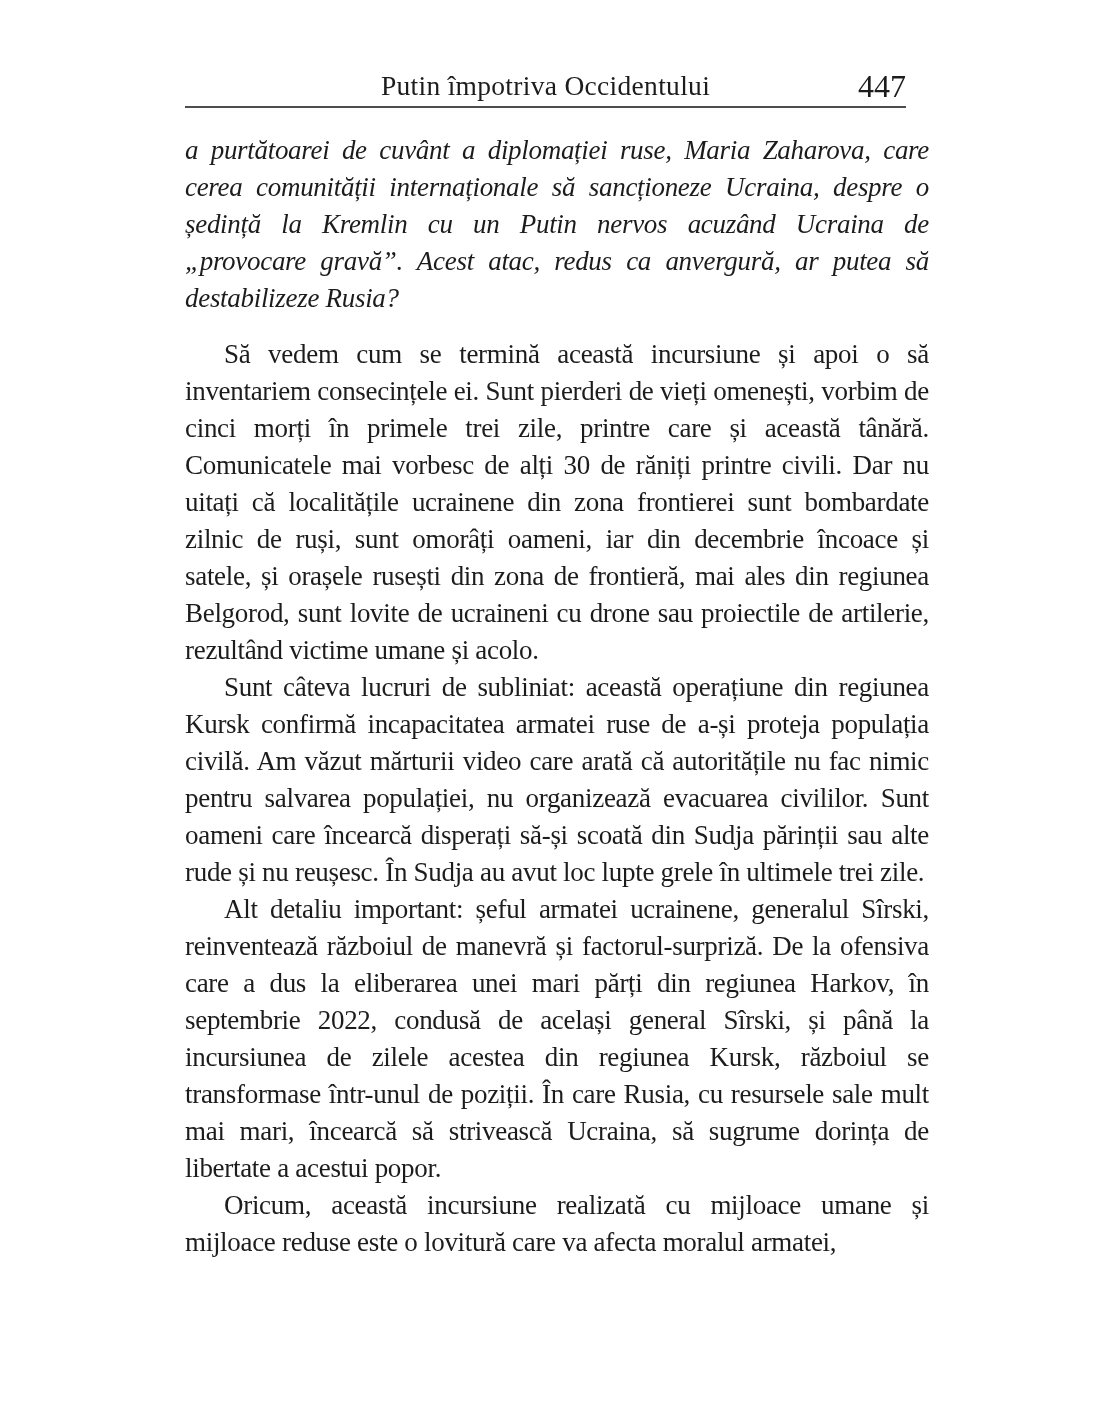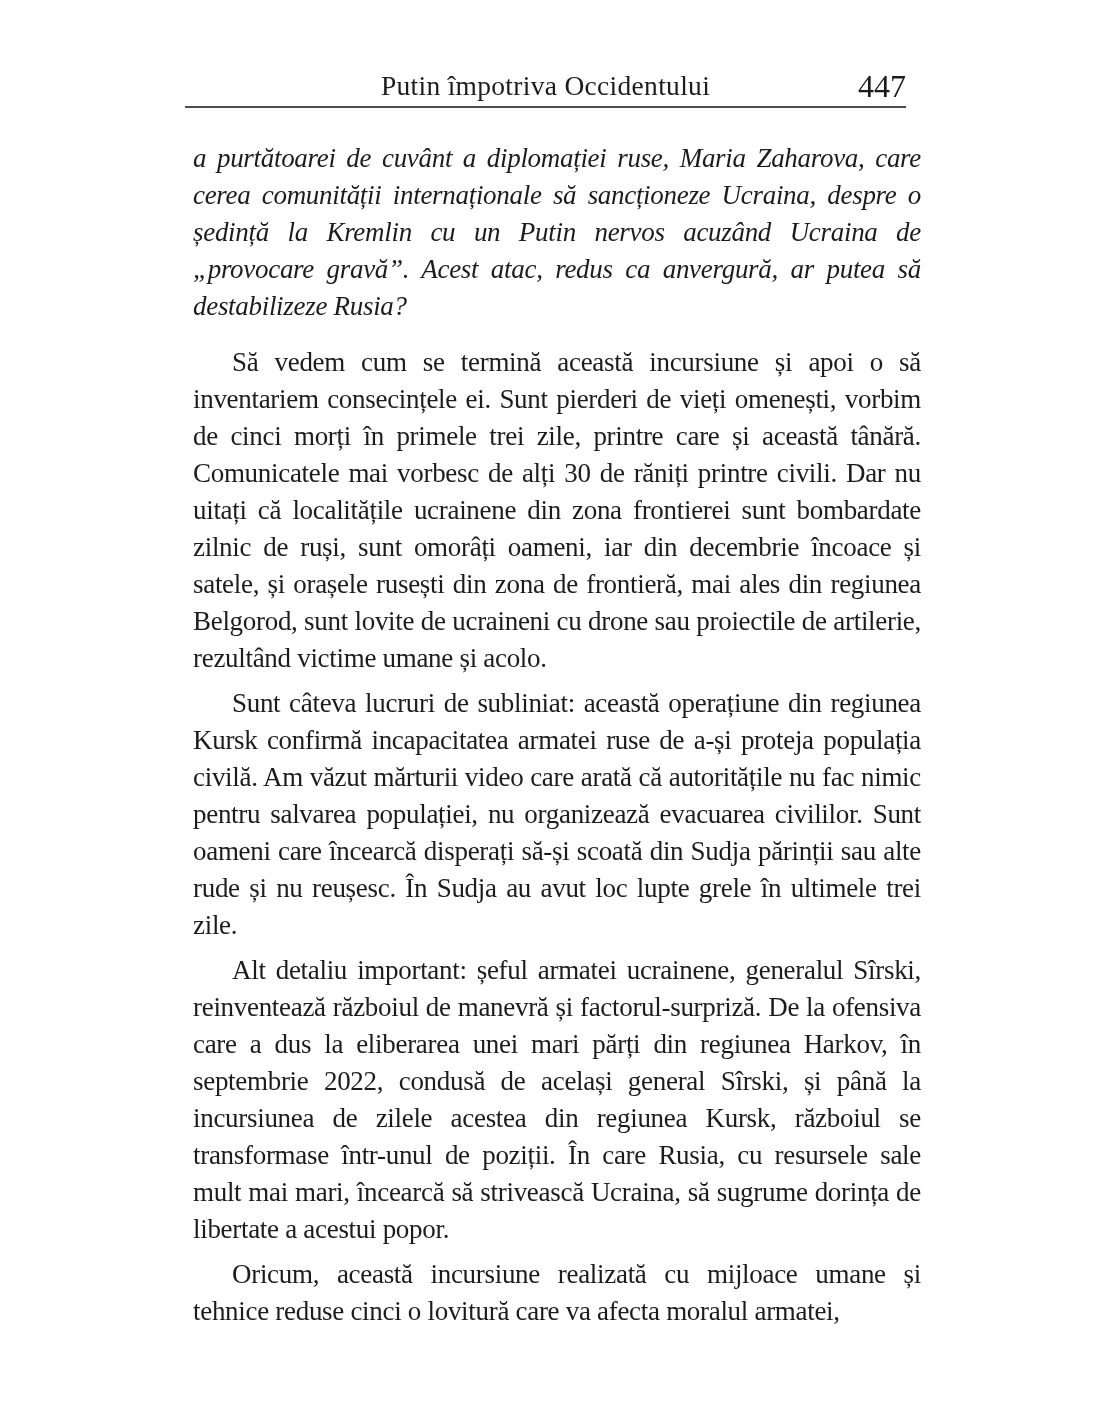--- a/index.html
+++ b/index.html
@@ -54,7 +54,7 @@
     -webkit-hyphens:none;
   }
   .para{
-    margin:8px;
+    margin:0;
     text-indent:39px;
   }
   .para.no-indent{text-indent:0;}

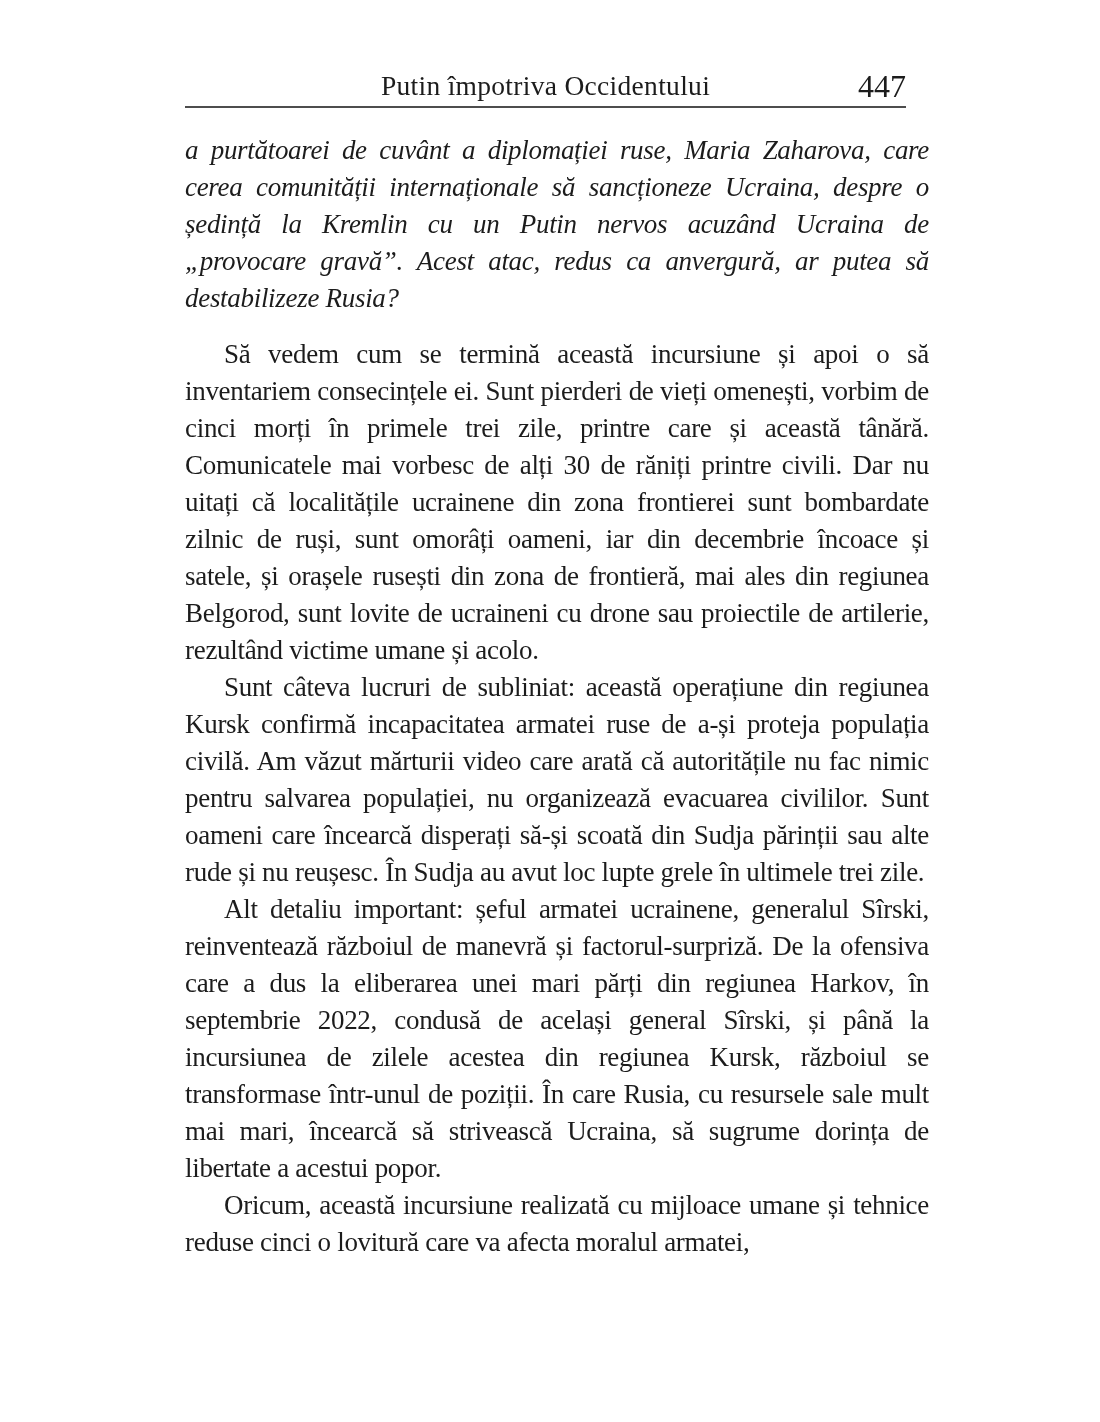--- a/index.html
+++ b/index.html
@@ -79,7 +79,7 @@
     <p class="para gap-above">Să vedem cum se termină această incursiune și apoi o să inventariem consecințele ei. Sunt pierderi de vieți omenești, vorbim de cinci morți în primele trei zile, printre care și această tânără. Comunicatele mai vorbesc de alți 30 de răniți printre civili. Dar nu uitați că localitățile ucrainene din zona frontierei sunt bombardate zilnic de ruși, sunt omorâți oameni, iar din decembrie încoace și satele, și orașele rusești din zona de frontieră, mai ales din regiunea Belgorod, sunt lovite de ucraineni cu drone sau proiectile de artilerie, rezultând victime umane și acolo.</p>
     <p class="para">Sunt câteva lucruri de subliniat: această operațiune din regiunea Kursk confirmă incapacitatea armatei ruse de a-și proteja populația civilă. Am văzut mărturii video care arată că autoritățile nu fac nimic pentru salvarea populației, nu organizează evacuarea civililor. Sunt oameni care încearcă disperați să-și scoată din Sudja părinții sau alte rude și nu reușesc. În Sudja au avut loc lupte grele în ultimele trei zile.</p>
     <p class="para">Alt detaliu important: șeful armatei ucrainene, generalul Sîrski, reinventează războiul de manevră și factorul-surpriză. De la ofensiva care a dus la eliberarea unei mari părți din regiunea Harkov, în septembrie 2022, condusă de același general Sîrski, și până la incursiunea de zilele acestea din regiunea Kursk, războiul se transformase într-unul de poziții. În care Rusia, cu resursele sale mult mai mari, încearcă să strivească Ucraina, să sugrume dorința de libertate a acestui popor.</p>
-    <p class="para">Oricum, această incursiune realizată cu mijloace umane și tehnice reduse cinci o lovitură care va afecta moralul armatei,</p>
+    <p class="para">Oricum, această incursiune realizată cu mijloace umane și mijloace reduse este o lovitură care va afecta moralul armatei,</p>
   </main>
 
 </div>

